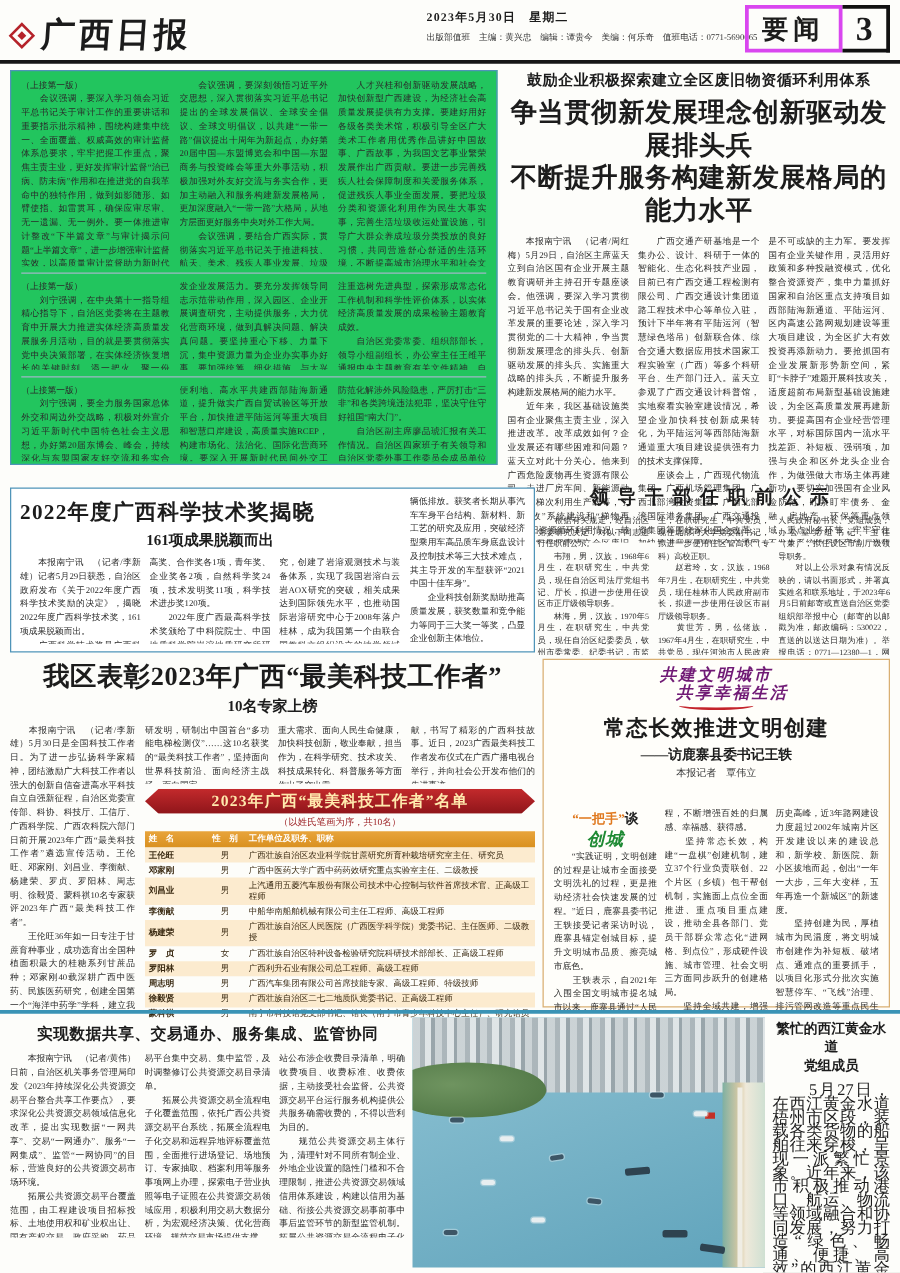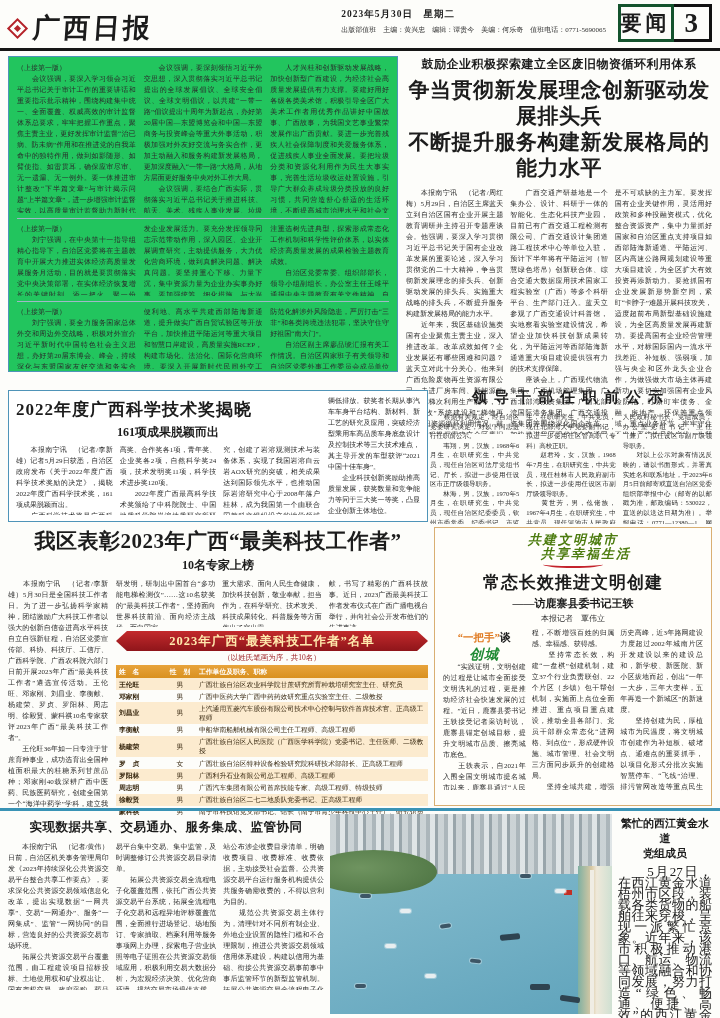--- a/index.html
+++ b/index.html
@@ -20,8 +20,8 @@
   .head-info .l1{font-size:9.5px;font-weight:700;letter-spacing:1px;}
   .head-info .l2{font-size:7px;margin-top:4px;color:#333;}
   .page-box{position:absolute;right:0;top:0;display:flex;height:38px;}
-  .page-box .yw{border:3px solid #14532d;font-size:21px;font-weight:900;letter-spacing:4px;
-                padding:0 0;display:flex;align-items:center;}
+  .page-box .yw{border:3px solid #d946ef;font-size:21px;font-weight:900;letter-spacing:4px;
+                padding:0 11px;display:flex;align-items:center;}
   .page-box .pn{border:3px solid #111;border-left:none;font-size:27px;font-weight:700;
                 padding:0 11px;display:flex;align-items:center;}
   .top-rule{position:absolute;left:0;right:0;top:48px;height:3px;background:#161616;}

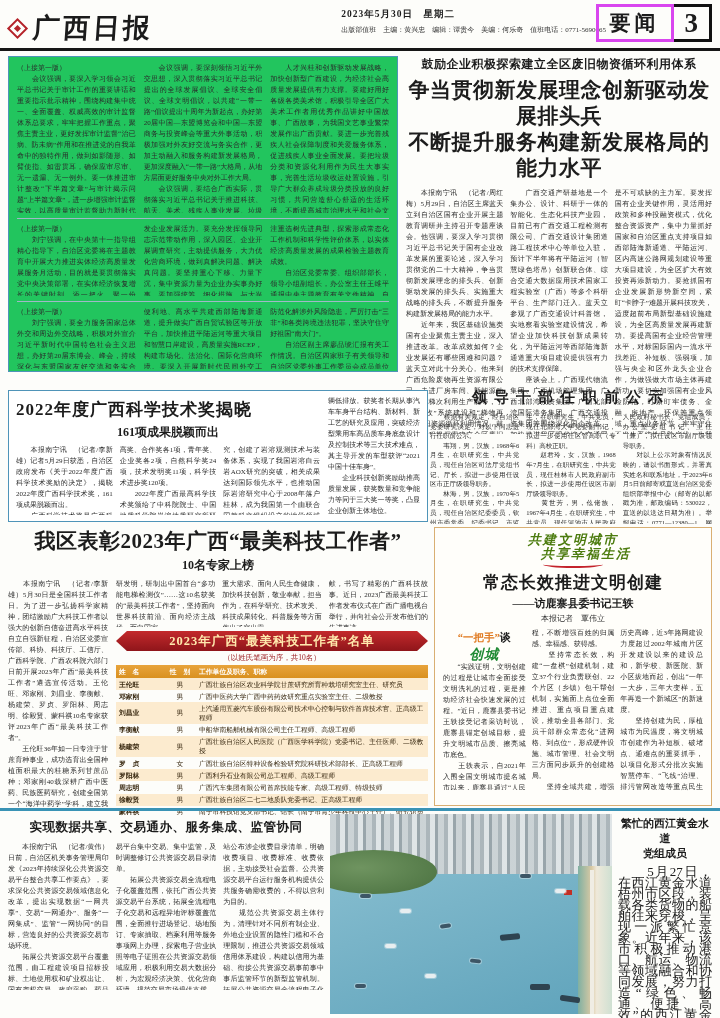--- a/index.html
+++ b/index.html
@@ -74,7 +74,7 @@
   
   .wenming{position:absolute;left:434px;top:527px;width:278px;height:279px;border:1.5px solid #d9af72;
            box-sizing:border-box;padding:5px 8px;background:#fffefa;}
-  .brand{text-align:center;color:#4d7c0f;font-weight:900;font-style:italic;line-height:14px;}
+  .brand{text-align:center;color:#701a75;font-weight:900;font-style:italic;line-height:14px;}
   .brand .b1{font-size:13px;letter-spacing:2px;}
   .brand .b2{font-size:13px;letter-spacing:2px;margin-left:26px;}
   .swoosh{width:60px;height:5px;border-bottom:2px solid #c4232b;border-radius:50%;margin:0 auto;}

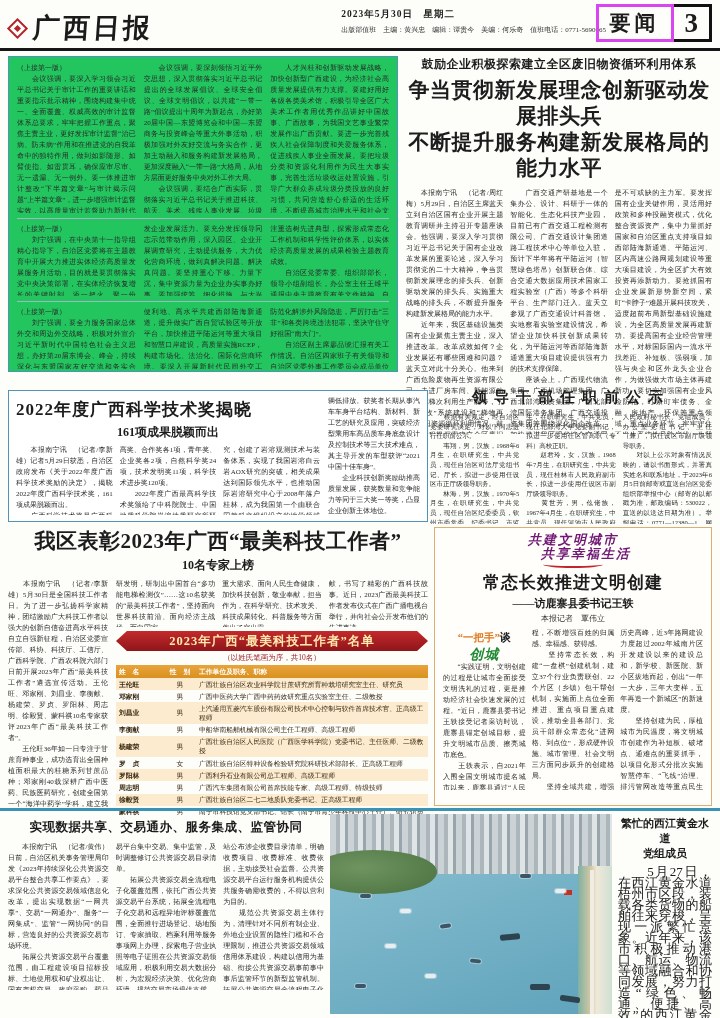--- a/index.html
+++ b/index.html
@@ -81,7 +81,7 @@
   .wenming h2{margin:3px 0 0;font-size:17px;font-weight:900;text-align:center;letter-spacing:1px;}
   .wenming .sub{font-size:11px;font-weight:700;text-align:center;margin-top:2px;}
   .wenming .byline{font-size:8px;text-align:center;margin-top:2px;color:#333;}
-  .wm-body{display:flex;gap:6px;margin-top:4px;height:166px;}
+  .wm-body{display:flex;gap:6px;margin-top:22px;height:166px;}
   .wm-body>div{flex:1;min-width:0;}
   .chuangcheng{height:34px;text-align:center;line-height:16px;}
   .cc1{color:#e0791f;font-weight:900;font-size:10.5px;}

